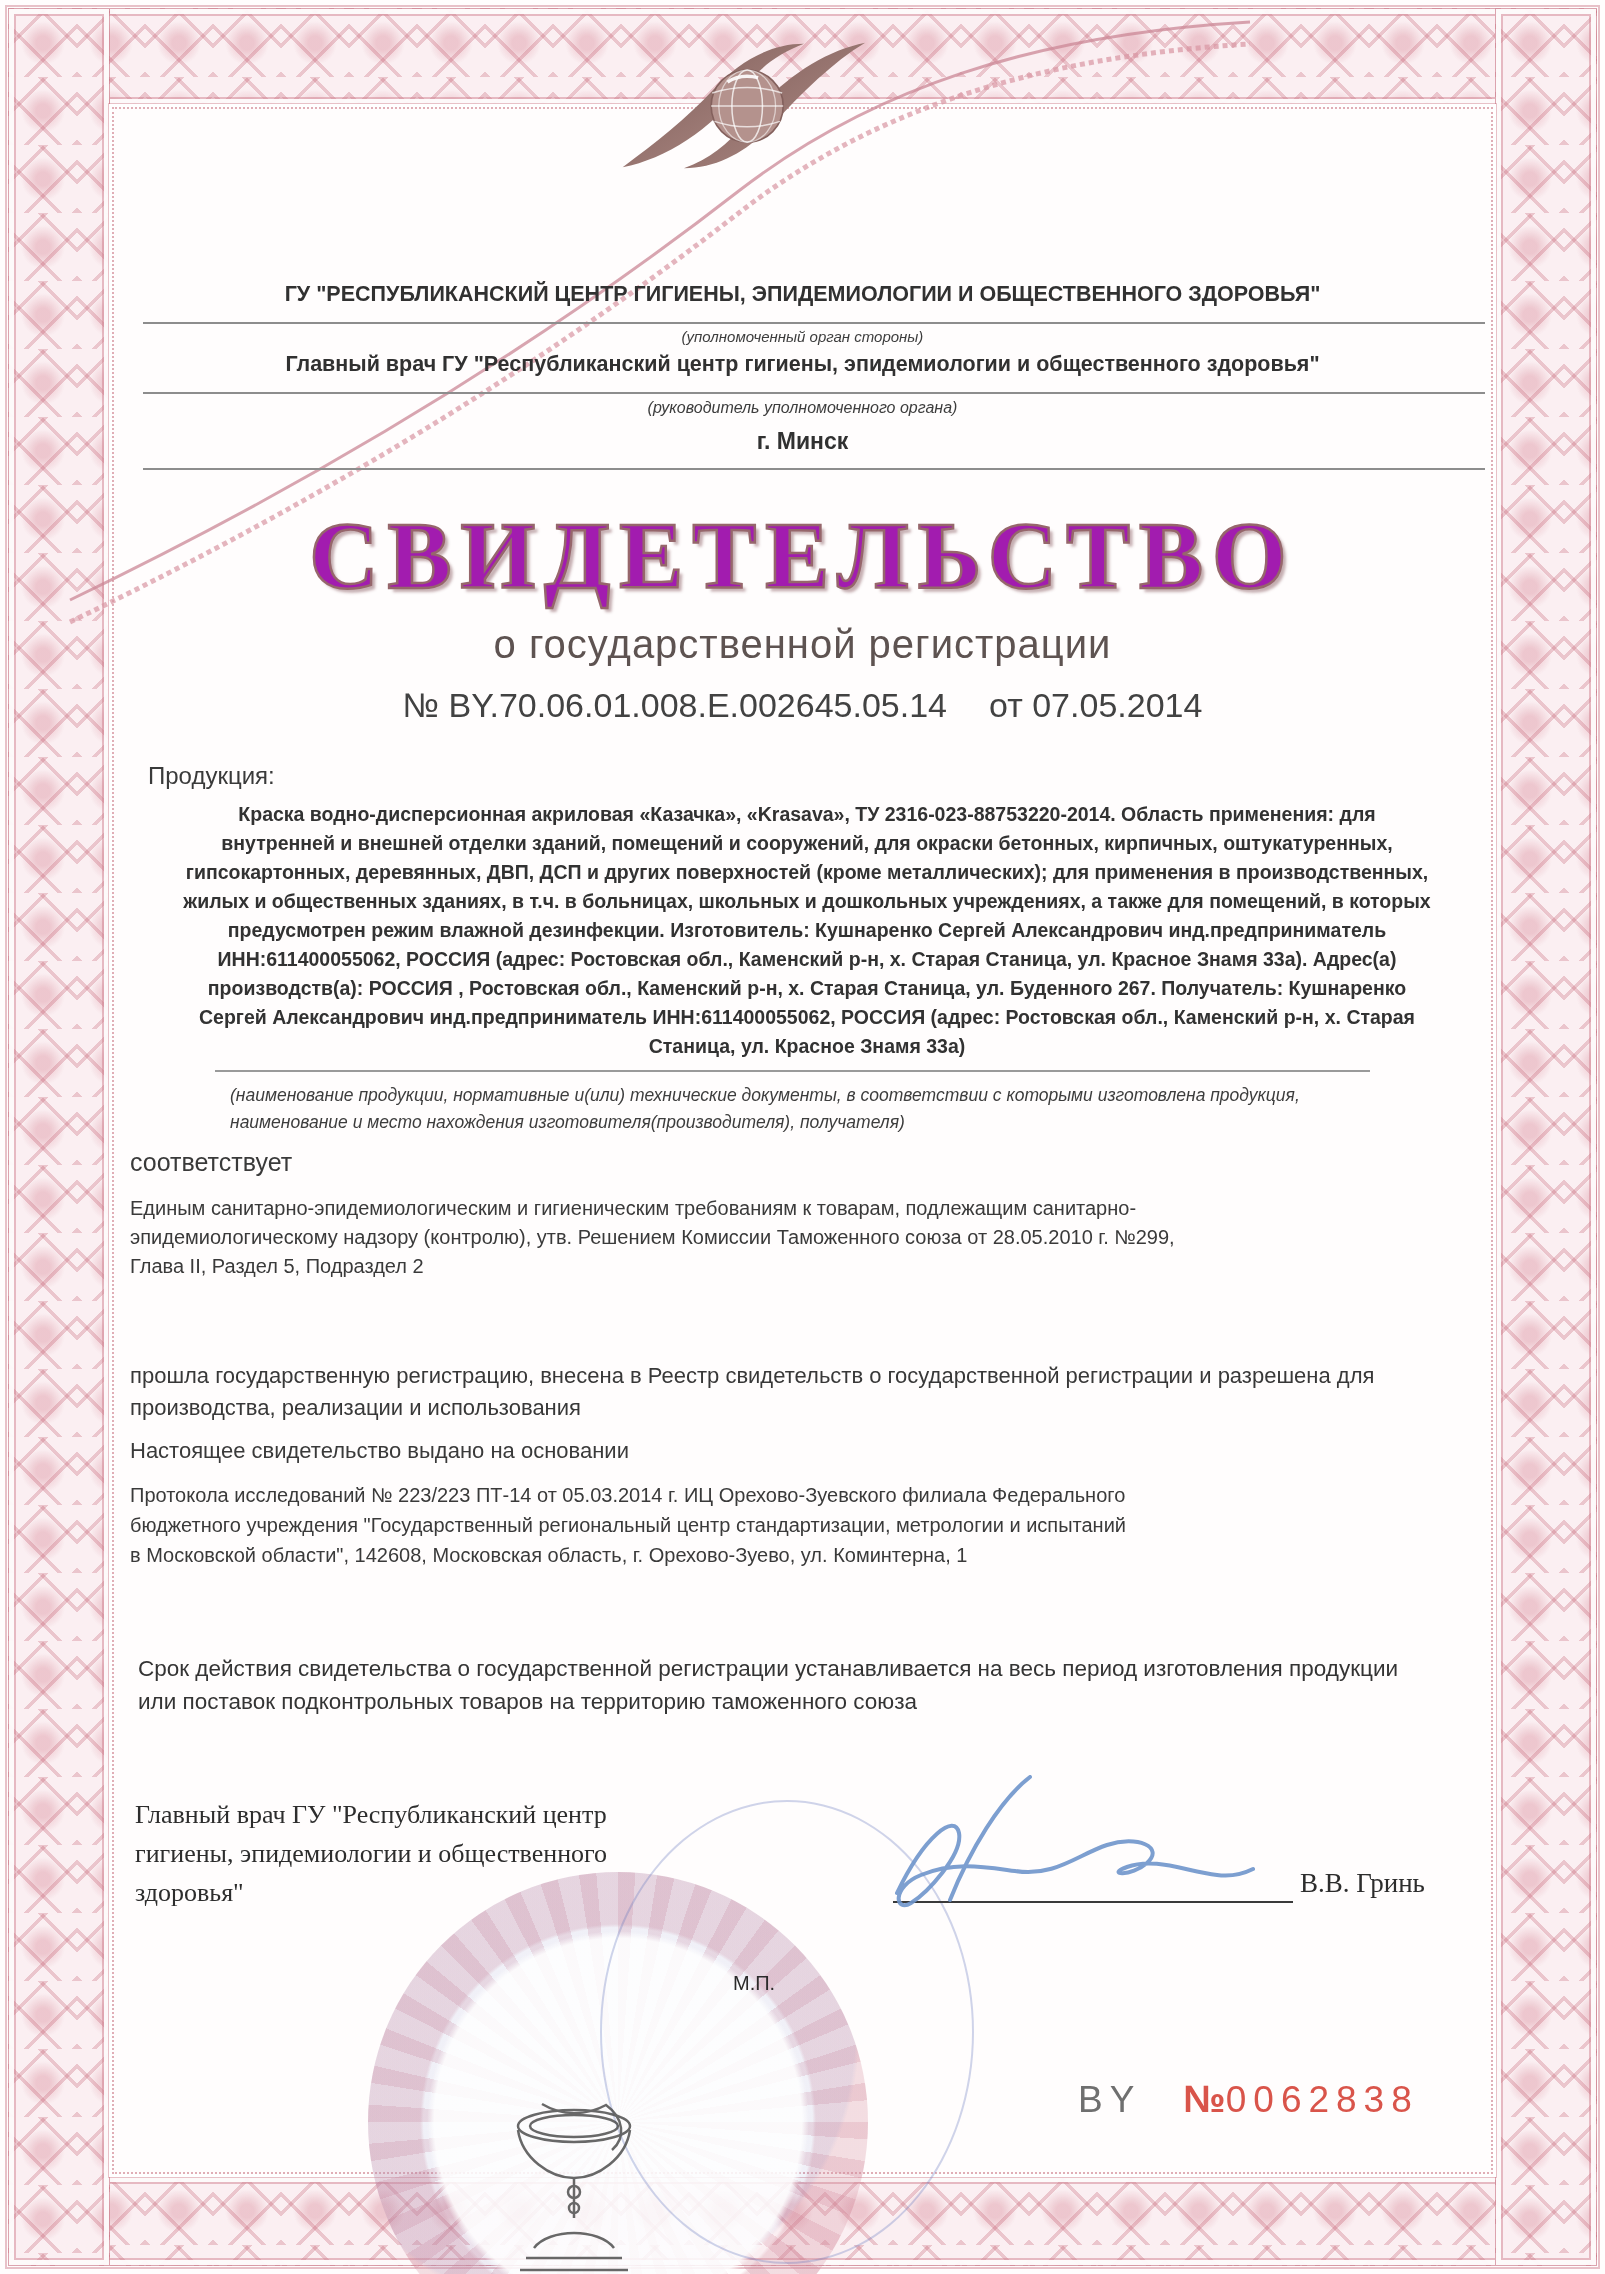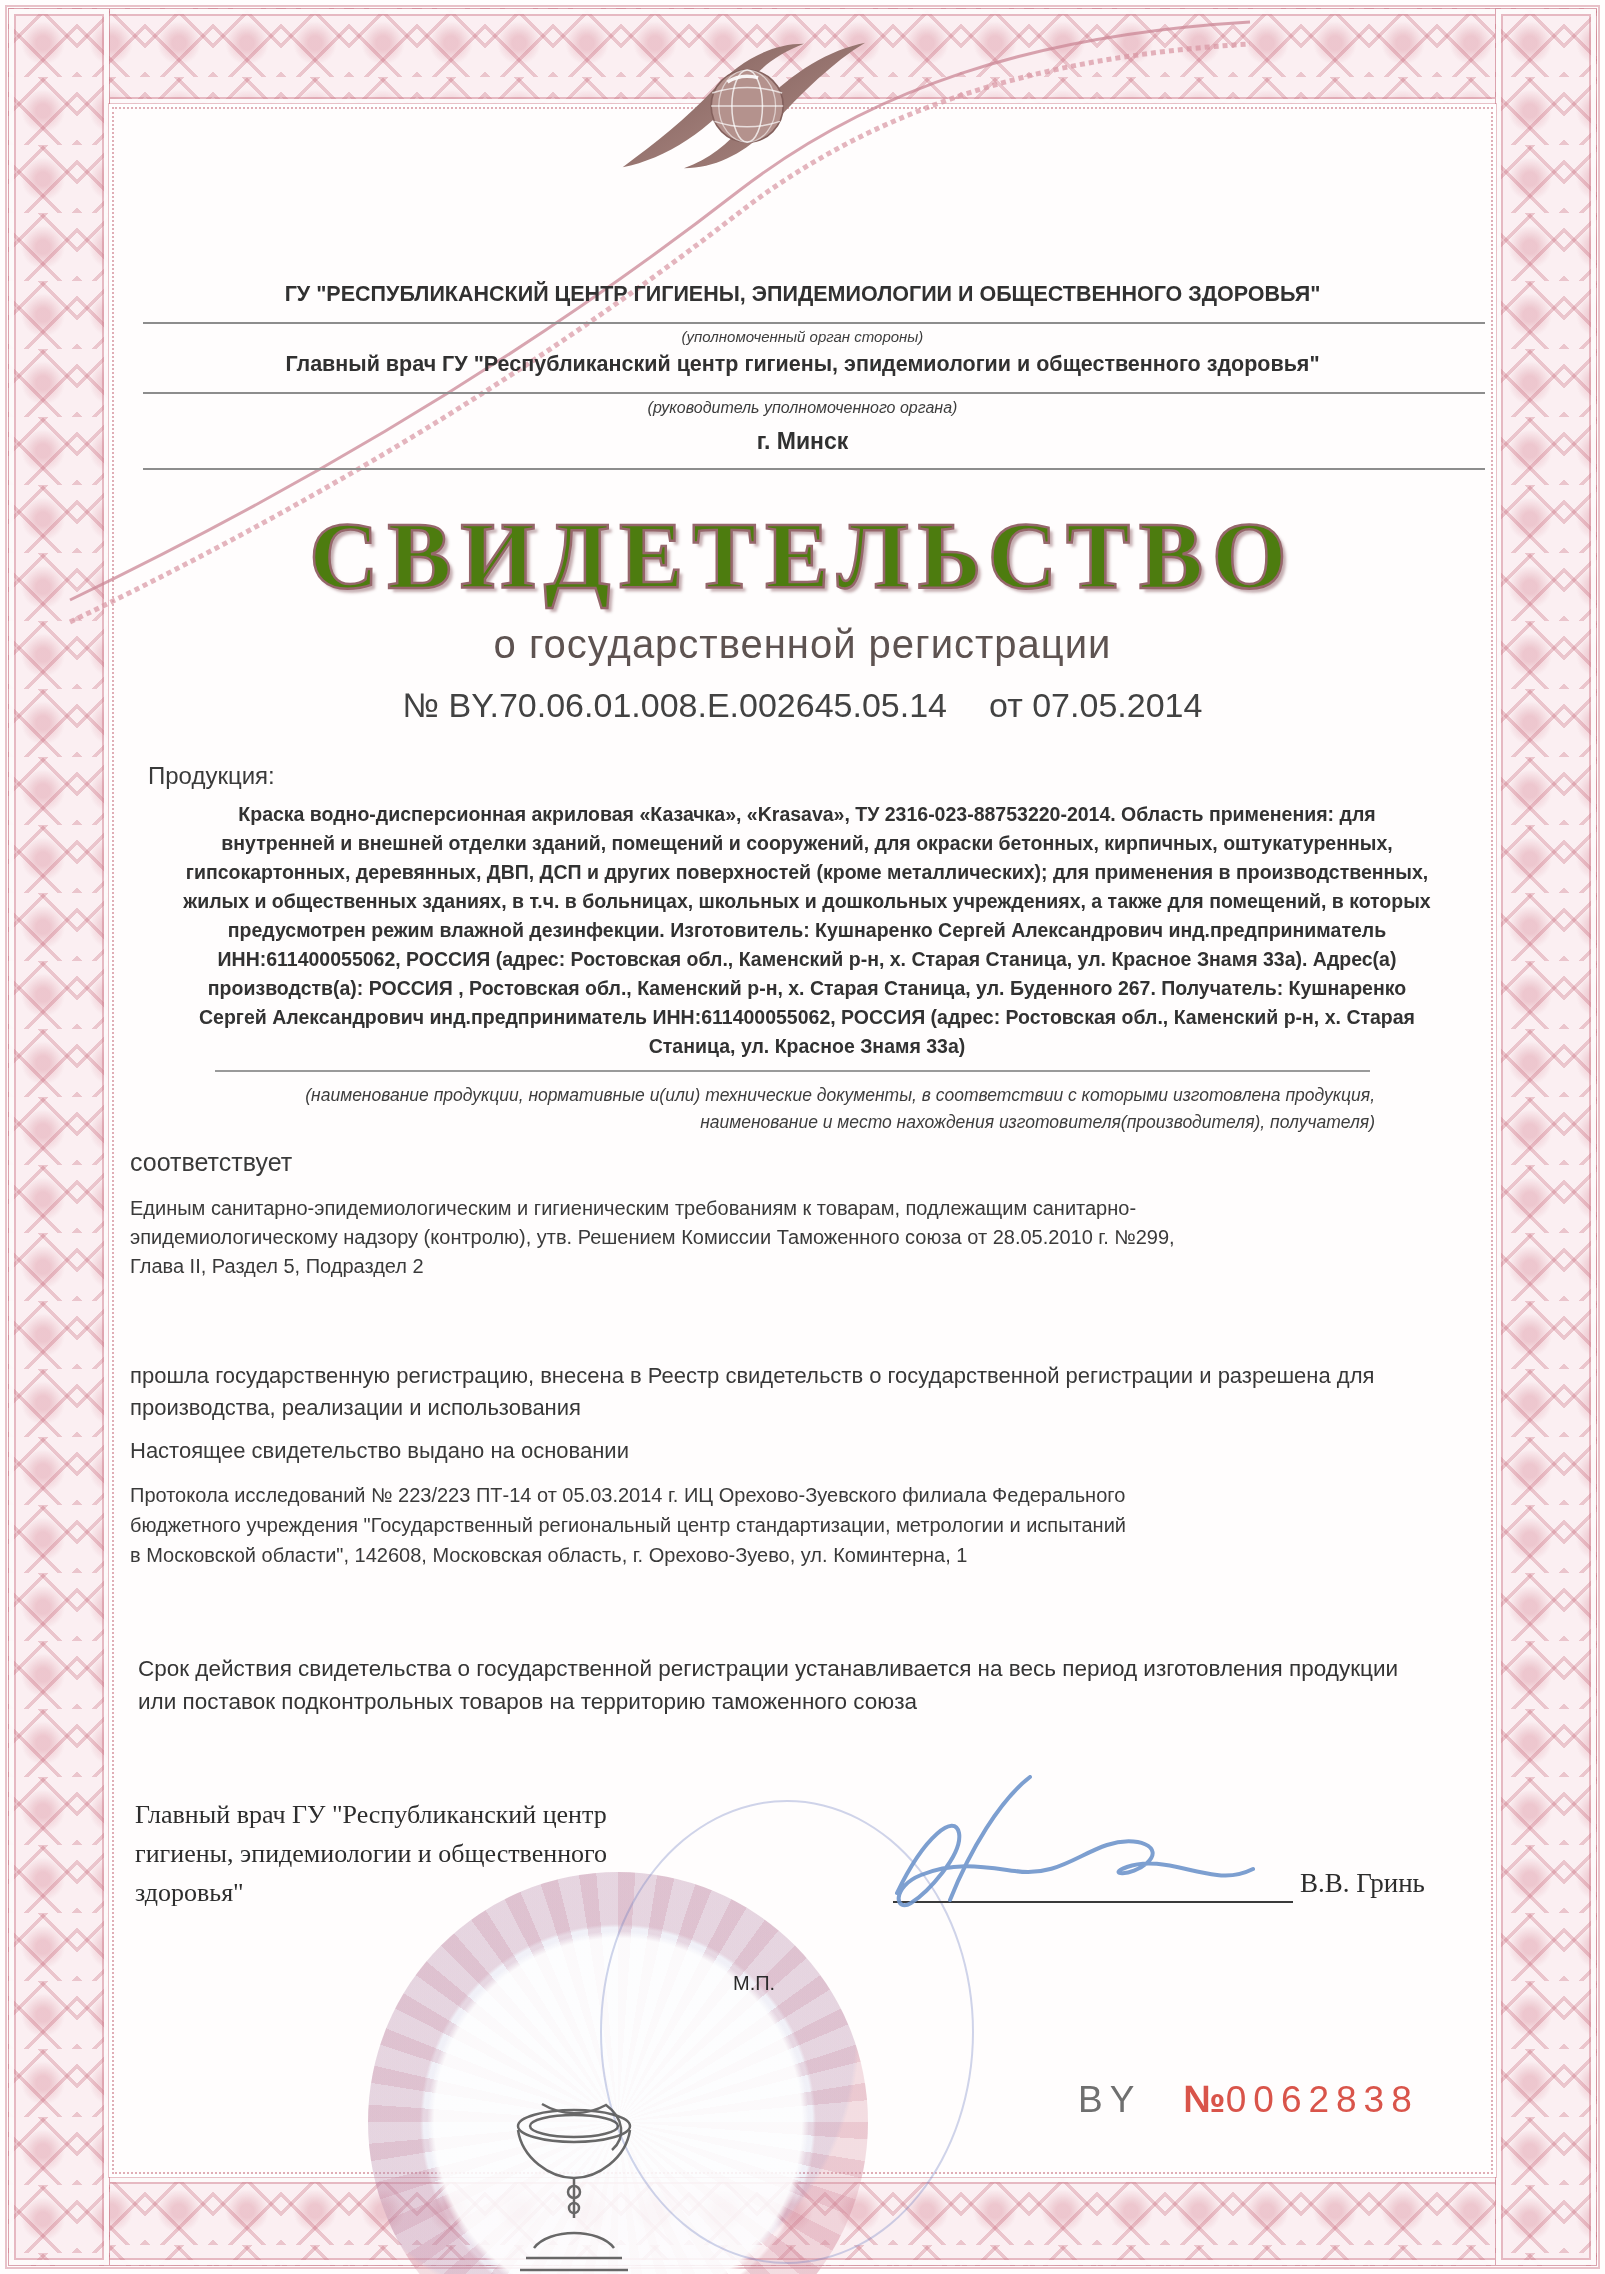--- a/index.html
+++ b/index.html
@@ -46,7 +46,7 @@
 
   .cert-title{
     top:500px; font-family:"Liberation Serif", serif; font-weight:bold;
-    font-size:96px; letter-spacing:9px; color:#4d7c0f;
+    font-size:96px; letter-spacing:9px; color:#a21caf;
     -webkit-text-stroke:2.5px #96666b;
     text-shadow:4px 4px 3px rgba(125,75,82,0.45);
   }

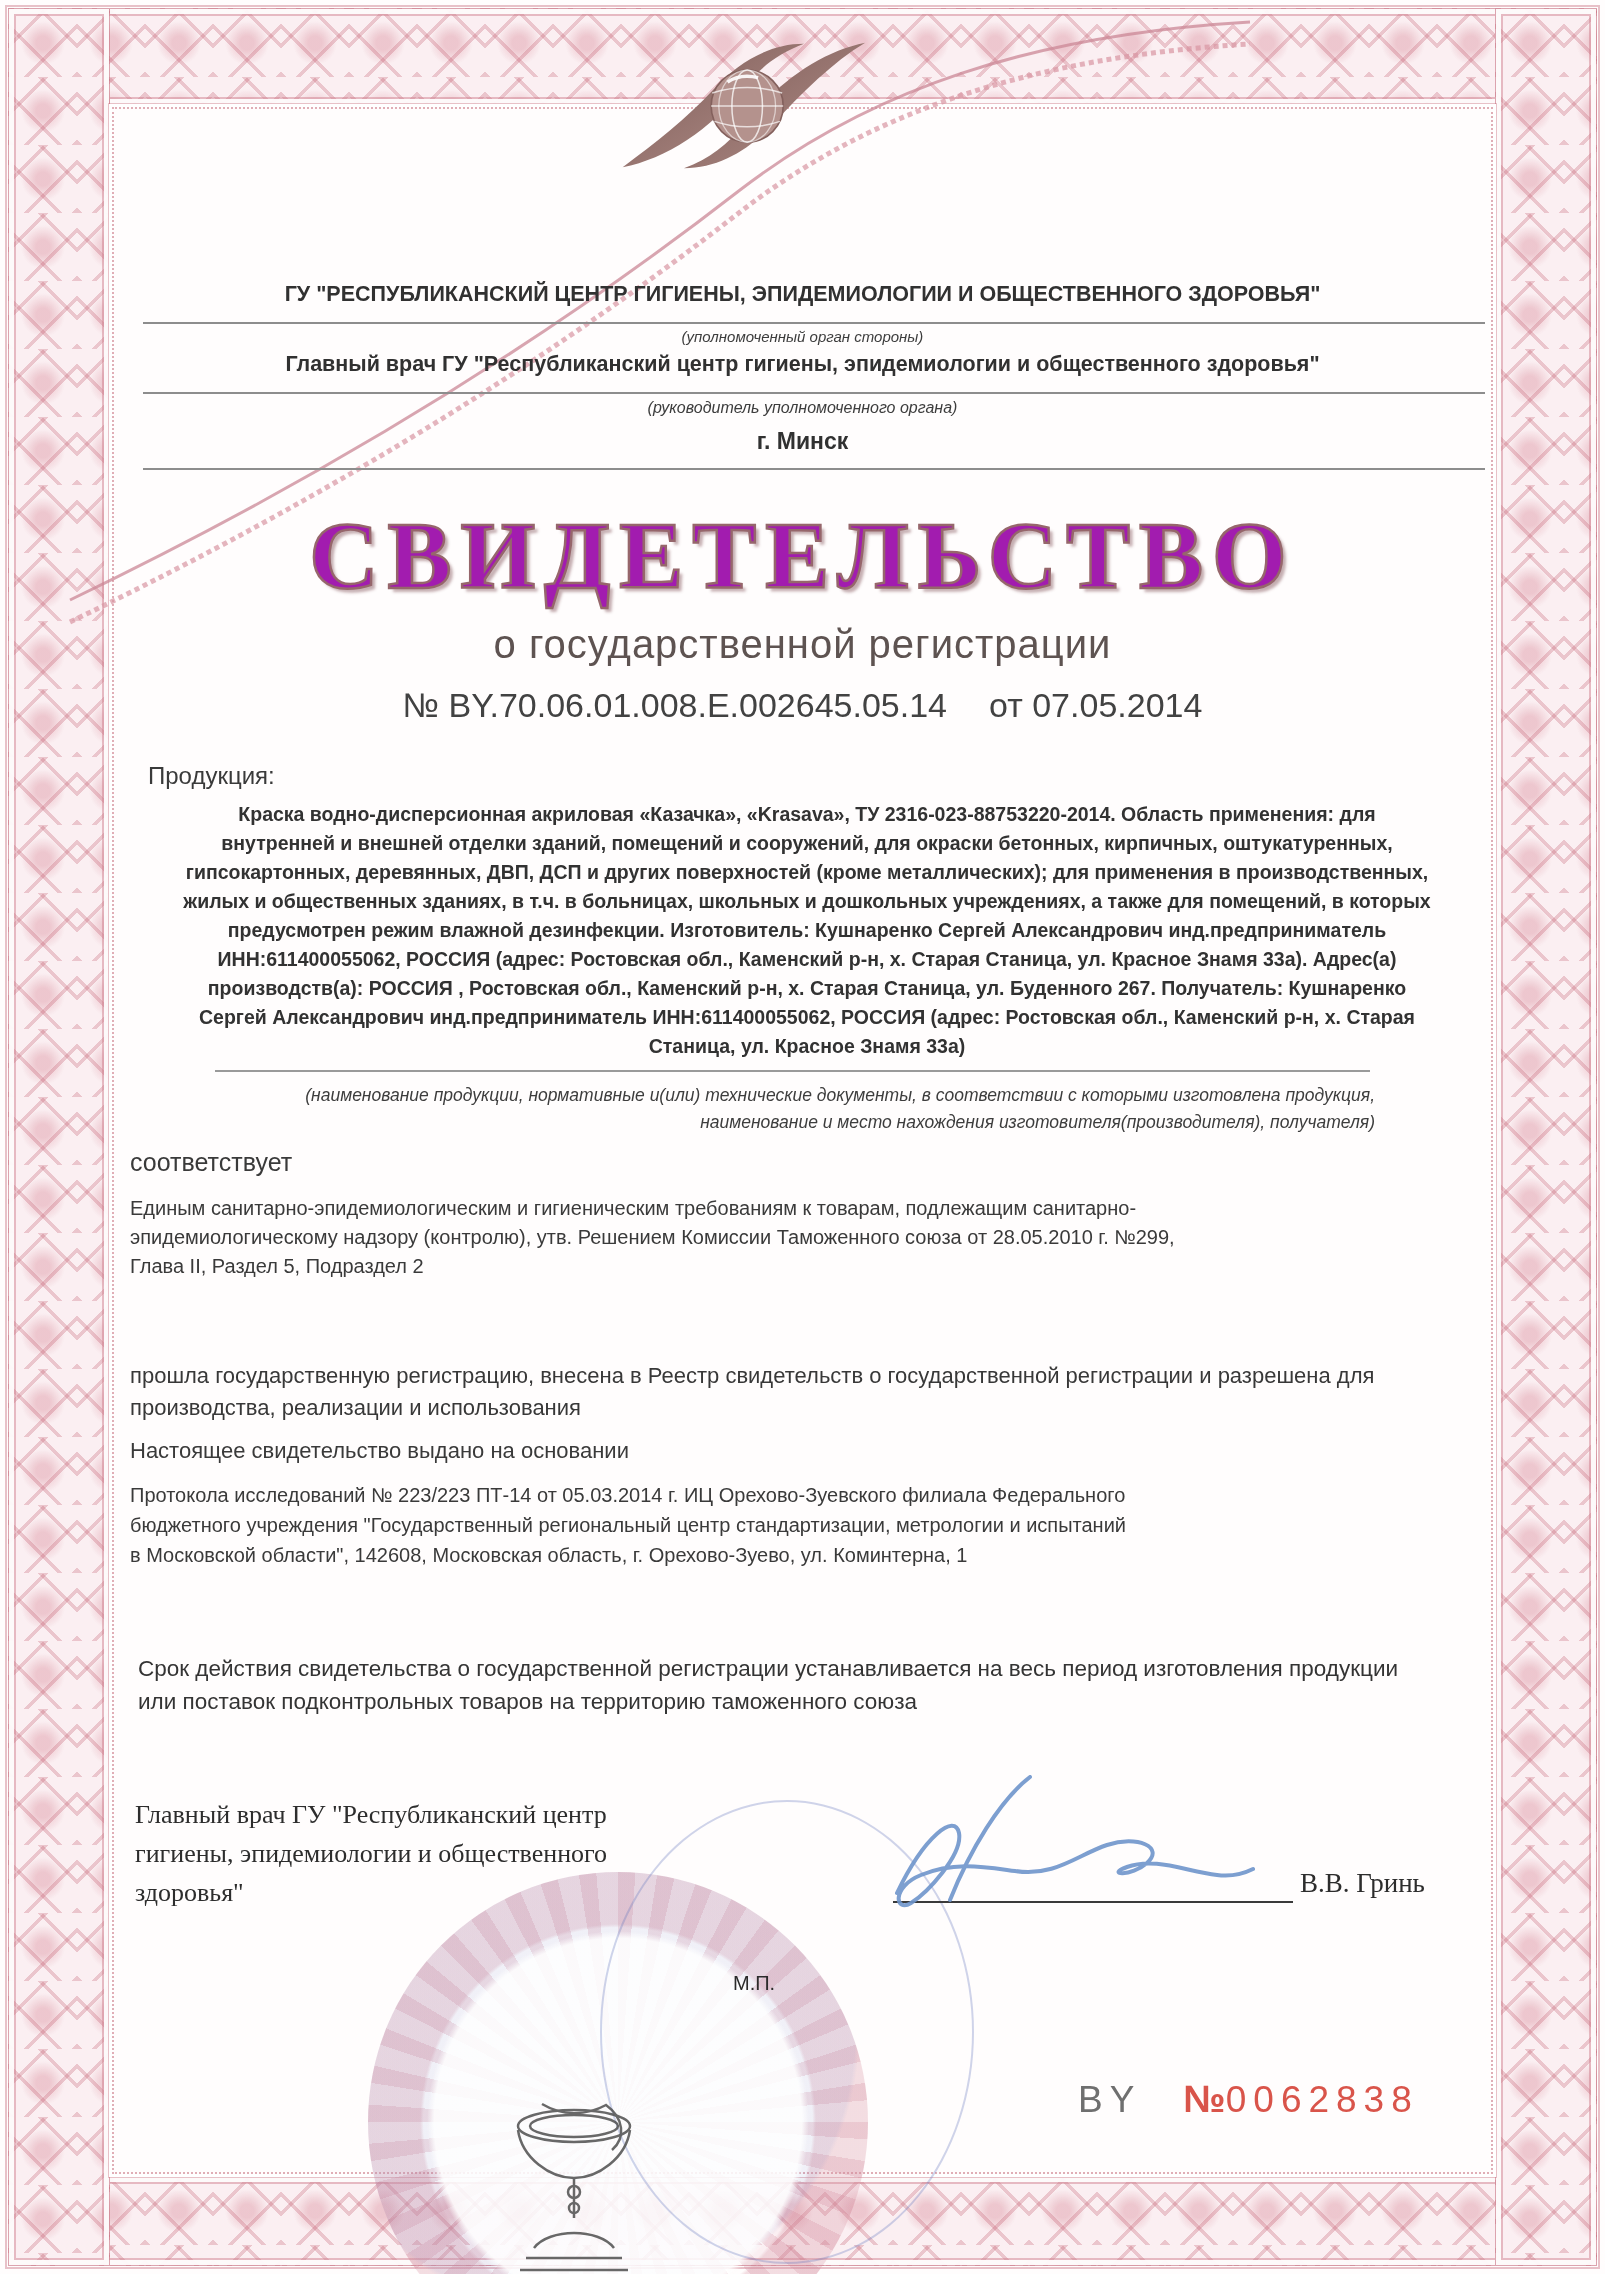--- a/index.html
+++ b/index.html
@@ -59,7 +59,7 @@
   .lbl{color:#3a3a3a; z-index:4;}
   .product-label{left:148px; top:762px; font-size:24px;}
   .product-text{left:182px; top:800px; width:1250px; font-size:19.5px; font-weight:bold; line-height:29px; text-align:center; color:#323232; z-index:4;}
-  .product-caption{left:230px; top:1082px; width:1145px; font-size:17.5px; line-height:27px; text-align:right;}
+  .product-caption{left:230px; top:1082px; width:1145px; font-size:17.5px; line-height:27px; text-align:left;}
   .conforms-label{left:130px; top:1148px; font-size:25px;}
   .conforms-text{left:130px; top:1194px; width:1090px; font-size:20px; line-height:29px; color:#3a3a3a; z-index:4;}
   .registered-text{left:130px; top:1360px; width:1270px; font-size:22px; line-height:32px; color:#383838; z-index:4;}

